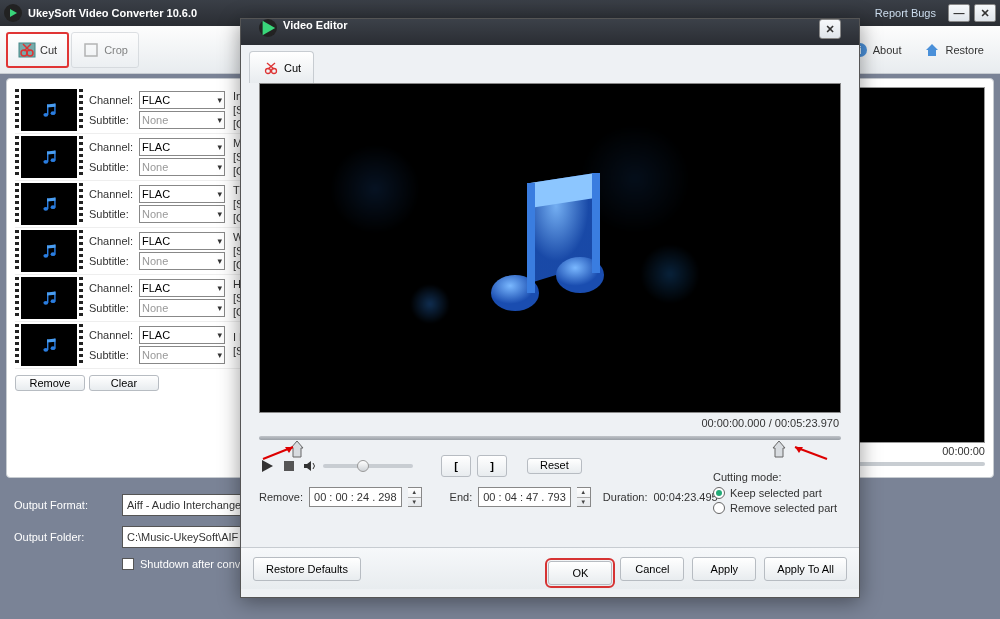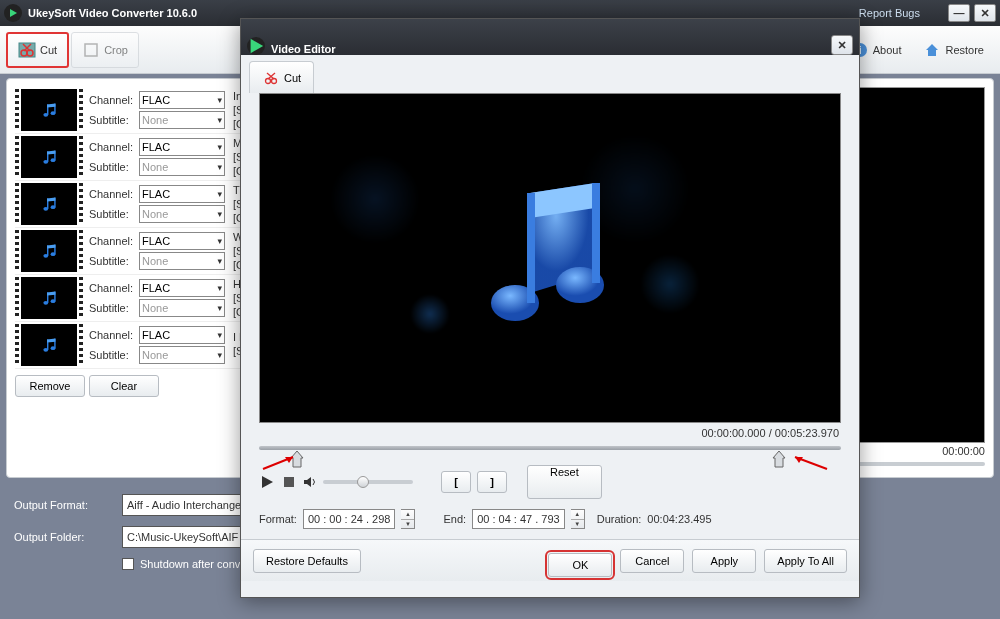--- a/index.html
+++ b/index.html
@@ -13,7 +13,7 @@
 .main-titlebar .title-text { font-weight: bold; flex: 1; }
 .tbar-right { display: flex; gap: 4px; align-items: center; }
 .tbar-btn { width: 22px; height: 18px; background: linear-gradient(#f7f9fb,#dfe4ea); border: 1px solid #888; border-radius: 2px; display: flex; align-items: center; justify-content: center; font-weight: bold; color: #333; }
-.report-link { color: #cde; margin-right: 24px; }
+.report-link { color: #cde; margin-right: 8px; }
 
 .toolbar { height: 48px; background: linear-gradient(#fdfdfd,#e8ecef); border-bottom: 1px solid #c7ccd1; display: flex; align-items: center; padding: 0 6px; gap: 2px; }
 .tool-btn { height: 36px; padding: 0 10px; display: flex; align-items: center; gap: 4px; background: linear-gradient(#fff,#eef1f4); border: 1px solid #c9ced3; border-radius: 3px; color: #333; }

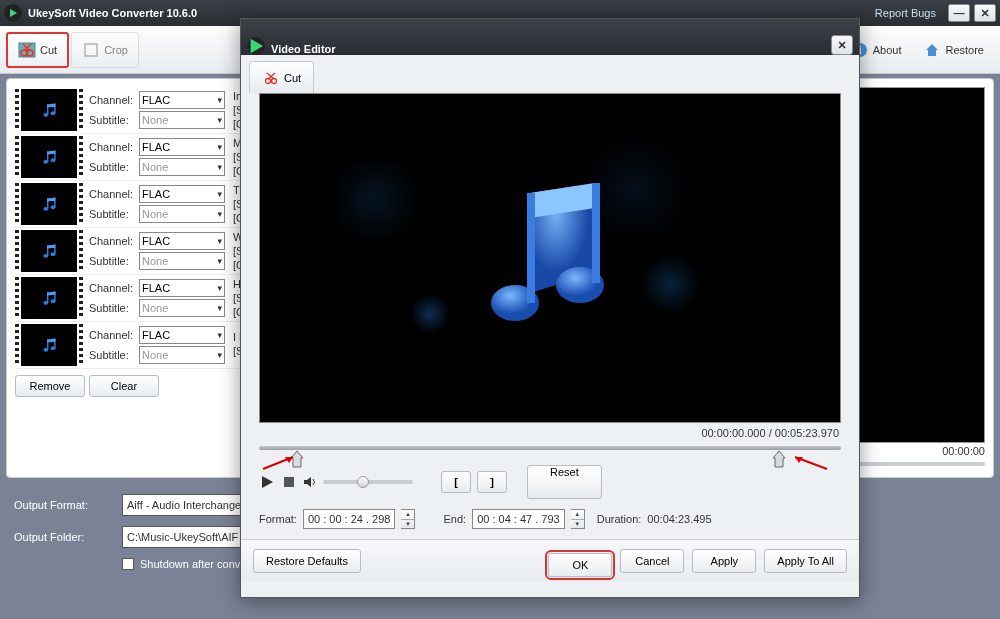--- a/index.html
+++ b/index.html
@@ -55,7 +55,7 @@
 
 
 .modal { position: absolute; left: 240px; top: 18px; width: 620px; height: 580px; background: #eef1f4; border: 1px solid #555; box-shadow: 0 4px 20px rgba(0,0,0,0.4); }
-.modal-titlebar { height: 36px; background: linear-gradient(#3c4149,#2a2d33); display:flex; align-items:flex-end; color:#fff; padding: 0 6px; }
+.modal-titlebar { height: 26px; background: linear-gradient(#3c4149,#2a2d33); display:flex; align-items:flex-start; color:#fff; padding: 0 18px; }
 .modal-titlebar .logo { width:18px; height:18px; background:#222; border-radius:50%; display:flex; align-items:center; justify-content:center; margin-right:6px; }
 .modal-titlebar .title-text { font-weight:bold; flex:1; }
 .modal-close { width:22px; height:20px; background:linear-gradient(#f7f9fb,#dfe4ea); border:1px solid #888; border-radius:3px; display:flex; align-items:center; justify-content:center; font-weight:bold; color:#333; }

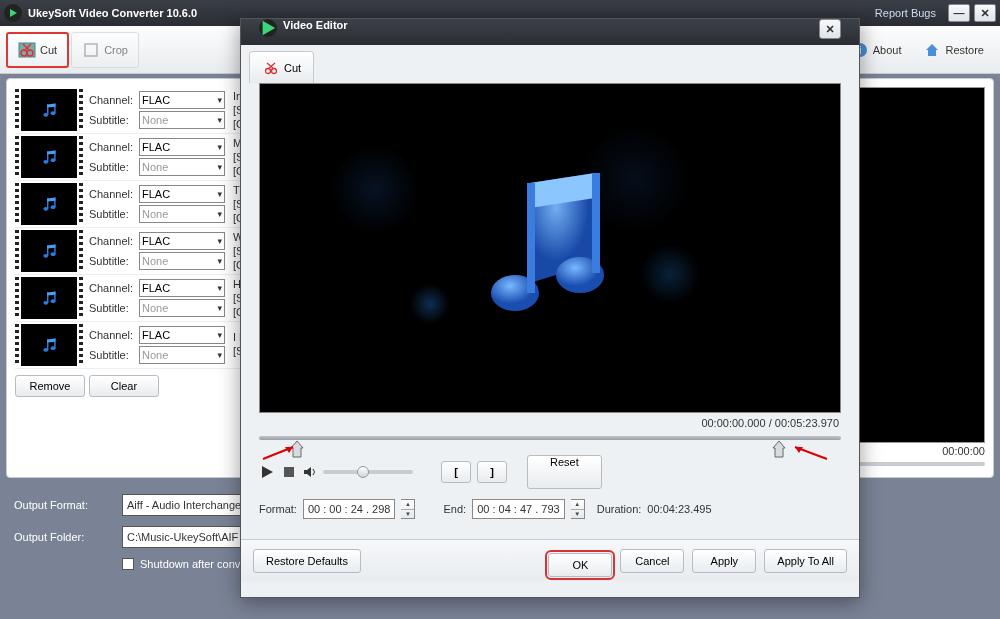--- a/index.html
+++ b/index.html
@@ -36,7 +36,7 @@
 .row-info { margin-left: 6px; font-size: 11px; color: #333; display:flex; flex-direction:column; gap:2px; }
 
 .list-buttons { display: flex; gap: 4px; margin-top: 6px; }
-.list-btn { height: 22px; width: 70px; background: linear-gradient(#fff,#e8ecef); border: 1px solid #b7bcc2; border-radius: 3px; display:flex; align-items:center; justify-content:center; }
+.list-btn { height: 16px; width: 70px; background: linear-gradient(#fff,#e8ecef); border: 1px solid #b7bcc2; border-radius: 3px; display:flex; align-items:center; justify-content:center; }
 
 .preview-panel { width: 260px; display: flex; flex-direction: column; }
 .preview-box { flex: 1; background: #000; border: 1px solid #999; }

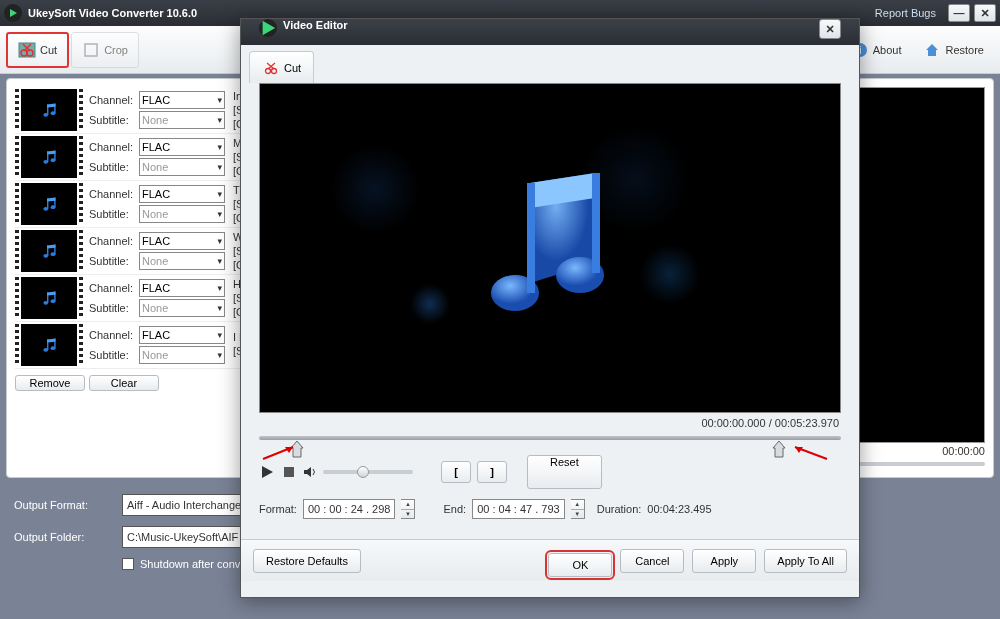--- a/index.html
+++ b/index.html
@@ -81,7 +81,7 @@
 .vol-track { width:90px; height:4px; background:#c8cdd2; border-radius:2px; position:relative; }
 .vol-track .dot { position:absolute; left:34px; top:-4px; width:12px; height:12px; border-radius:50%; background:linear-gradient(#fff,#d0d4d8); border:1px solid #999; }
 .br-btn { width:30px; height:22px; background:linear-gradient(#fff,#e8ecef); border:1px solid #b7bcc2; border-radius:3px; display:flex; align-items:center; justify-content:center; font-weight:bold; }
-.reset-btn { height:34px; padding:0 22px; background:linear-gradient(#fff,#e8ecef); border:1px solid #b7bcc2; border-radius:3px; }
+.reset-btn { height:16px; padding:0 12px; background:linear-gradient(#fff,#e8ecef); border:1px solid #b7bcc2; border-radius:3px; }
 
 .cutting-mode { position:absolute; right:22px; top:452px; font-size:11px; color:#333; }
 .cutting-mode .heading { margin-bottom:4px; }

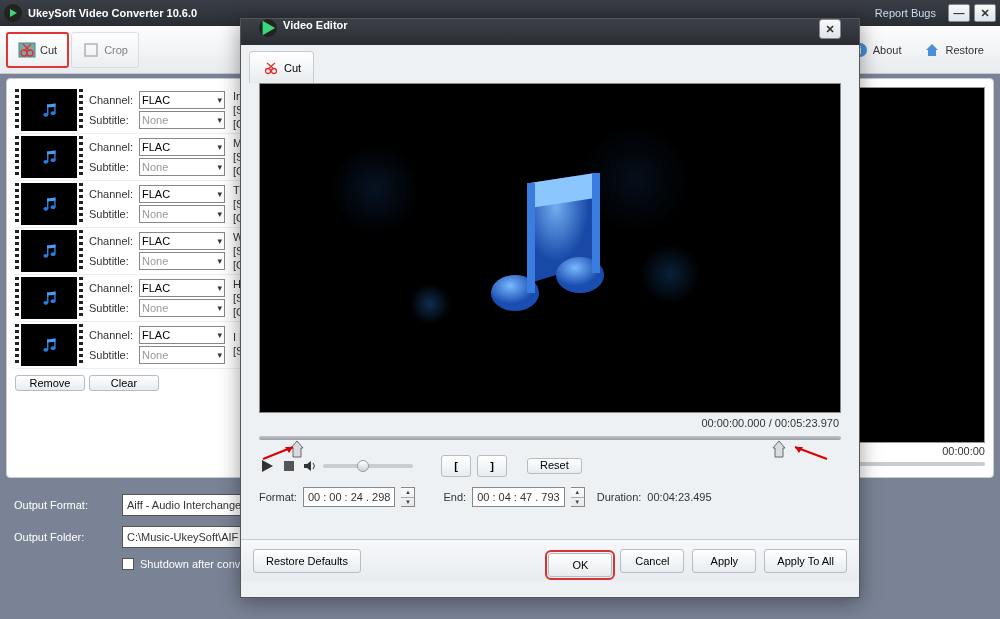--- a/index.html
+++ b/index.html
@@ -490,6 +490,17 @@
     <div class="reset-btn">Reset</div>
   </div>
 
+  <div class="cutting-mode">
+    <div class="heading">Cutting mode:</div>
+    <div class="radio-line">
+      <div class="radio sel"></div>
+      <span>Keep selected part</span>
+    </div>
+    <div class="radio-line">
+      <div class="radio"></div>
+      <span>Remove selected part</span>
+    </div>
+  </div>
 
   <div class="time-row">
     <span>Format:</span>

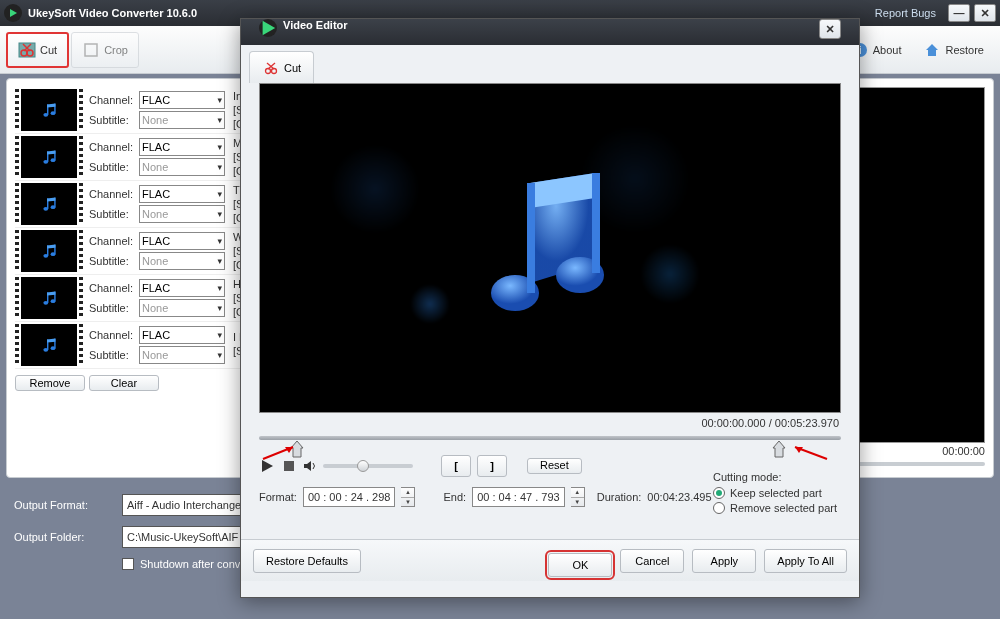--- a/index.html
+++ b/index.html
@@ -503,7 +503,7 @@
   </div>
 
   <div class="time-row">
-    <span>Format:</span>
+    <span>Remove:</span>
     <div class="time-field">00 : 00 : 24 . 298</div>
     <div class="spinner">
         <div>▲</div>

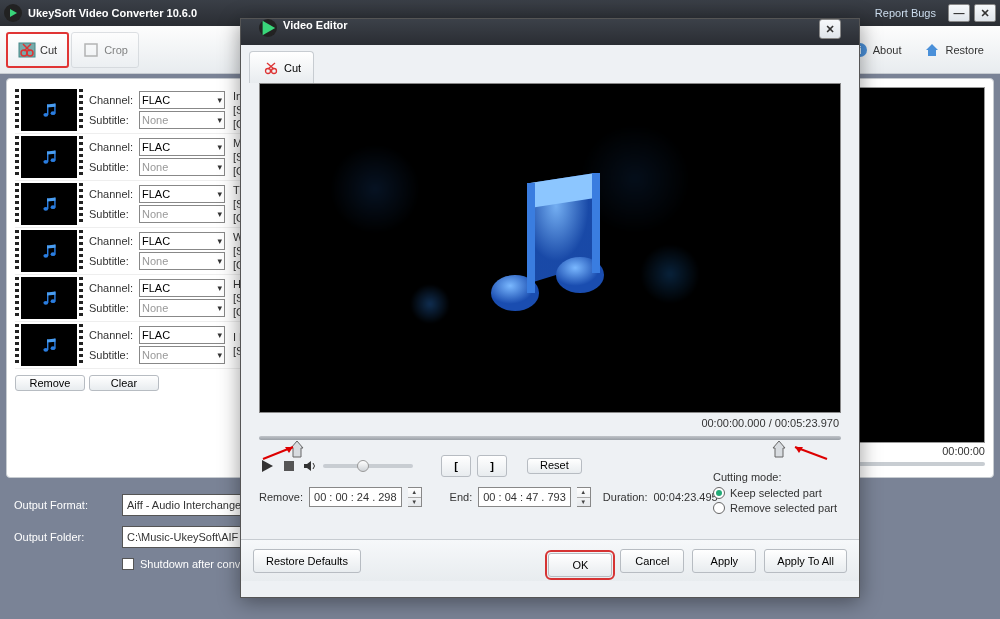--- a/index.html
+++ b/index.html
@@ -95,7 +95,7 @@
 .spinner div { flex:1; display:flex; align-items:center; justify-content:center; font-size:6px; color:#444; }
 .spinner div:first-child { border-bottom:1px solid #aaa; }
 
-.modal-footer { position:absolute; left:0; bottom:16px; width:100%; height:42px; border-top:1px solid #c7ccd1; background:linear-gradient(#f6f8fa,#e8ecef); display:flex; align-items:center; padding:0 12px; gap:8px; }
+.modal-footer { position:absolute; left:0; bottom:8px; width:100%; height:42px; border-top:1px solid #c7ccd1; background:linear-gradient(#f6f8fa,#e8ecef); display:flex; align-items:center; padding:0 12px; gap:8px; }
 .footer-btn { height:24px; padding:0 12px; background:linear-gradient(#fff,#e8ecef); border:1px solid #b7bcc2; border-radius:3px; display:flex; align-items:center; justify-content:center; min-width:64px; }
 .footer-btn.highlight { outline: 2px solid #d63333; outline-offset: 1px; margin-top: 8px; }
 .footer-spacer { flex:1; }

